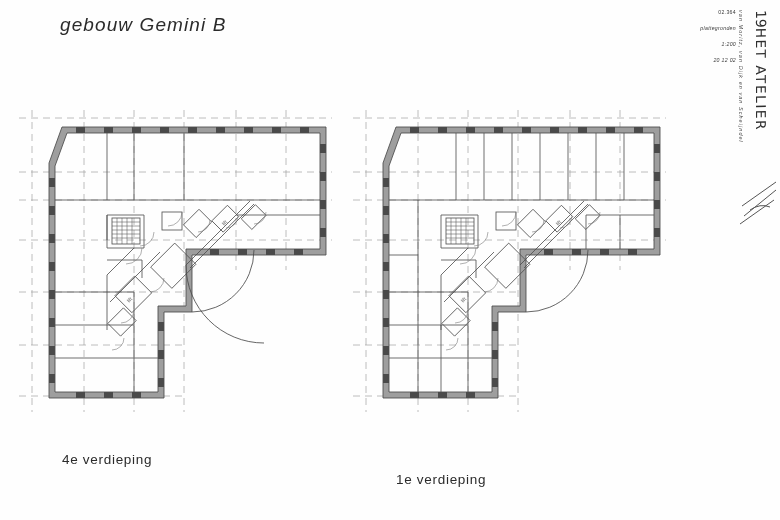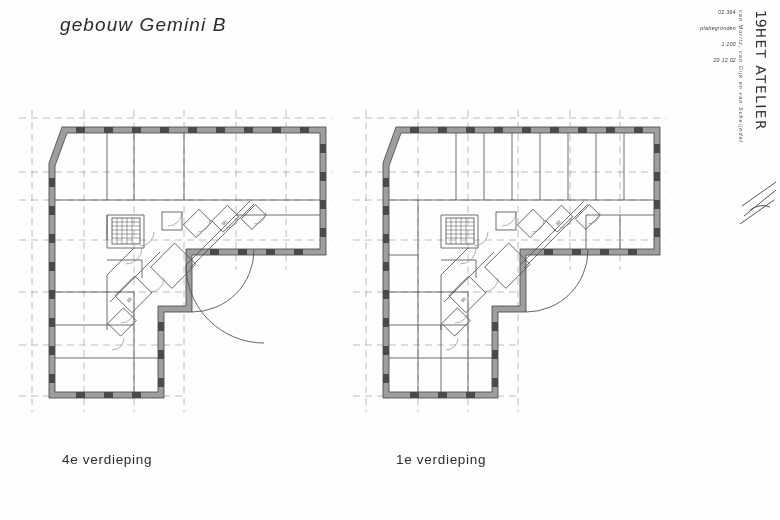--- a/index.html
+++ b/index.html
@@ -52,7 +52,7 @@
     white-space:nowrap;
   }
   #cap-left{left:62px;top:452px;}
-  #cap-right{left:396px;top:452px;}
+  #cap-right{left:396px;top:472px;}
 
   
   .plan{position:absolute;top:100px;width:340px;height:320px;}

